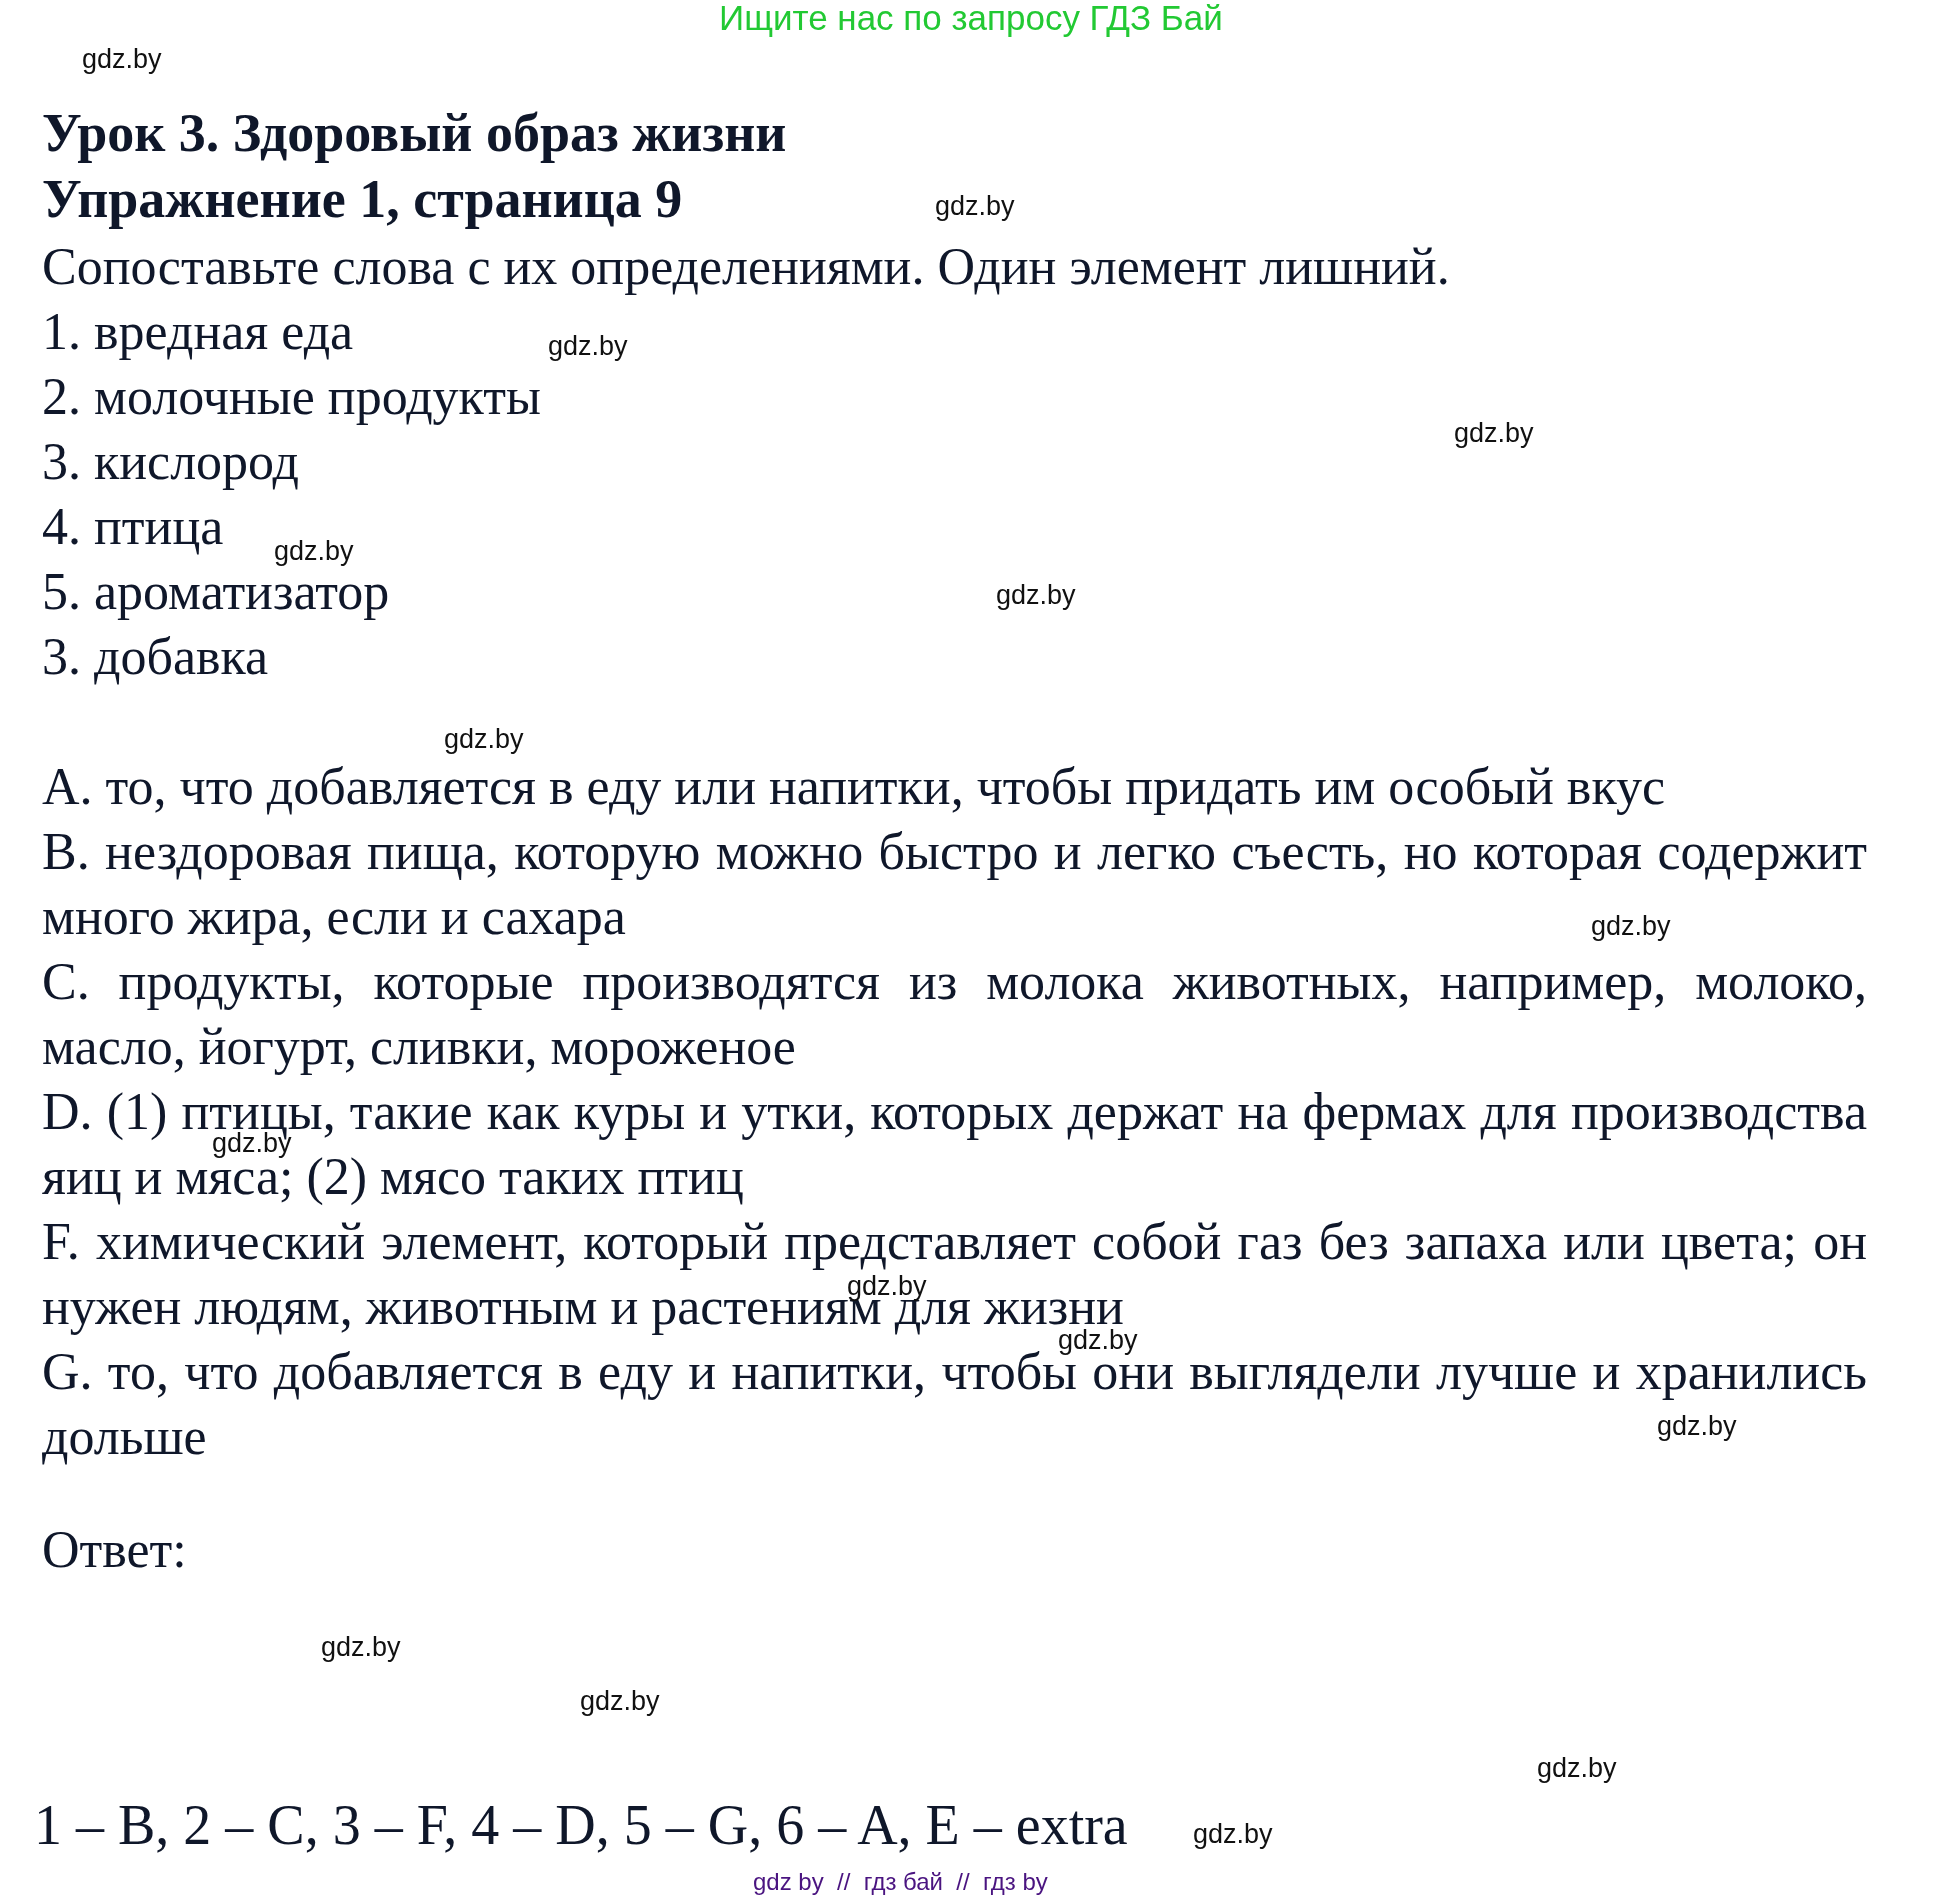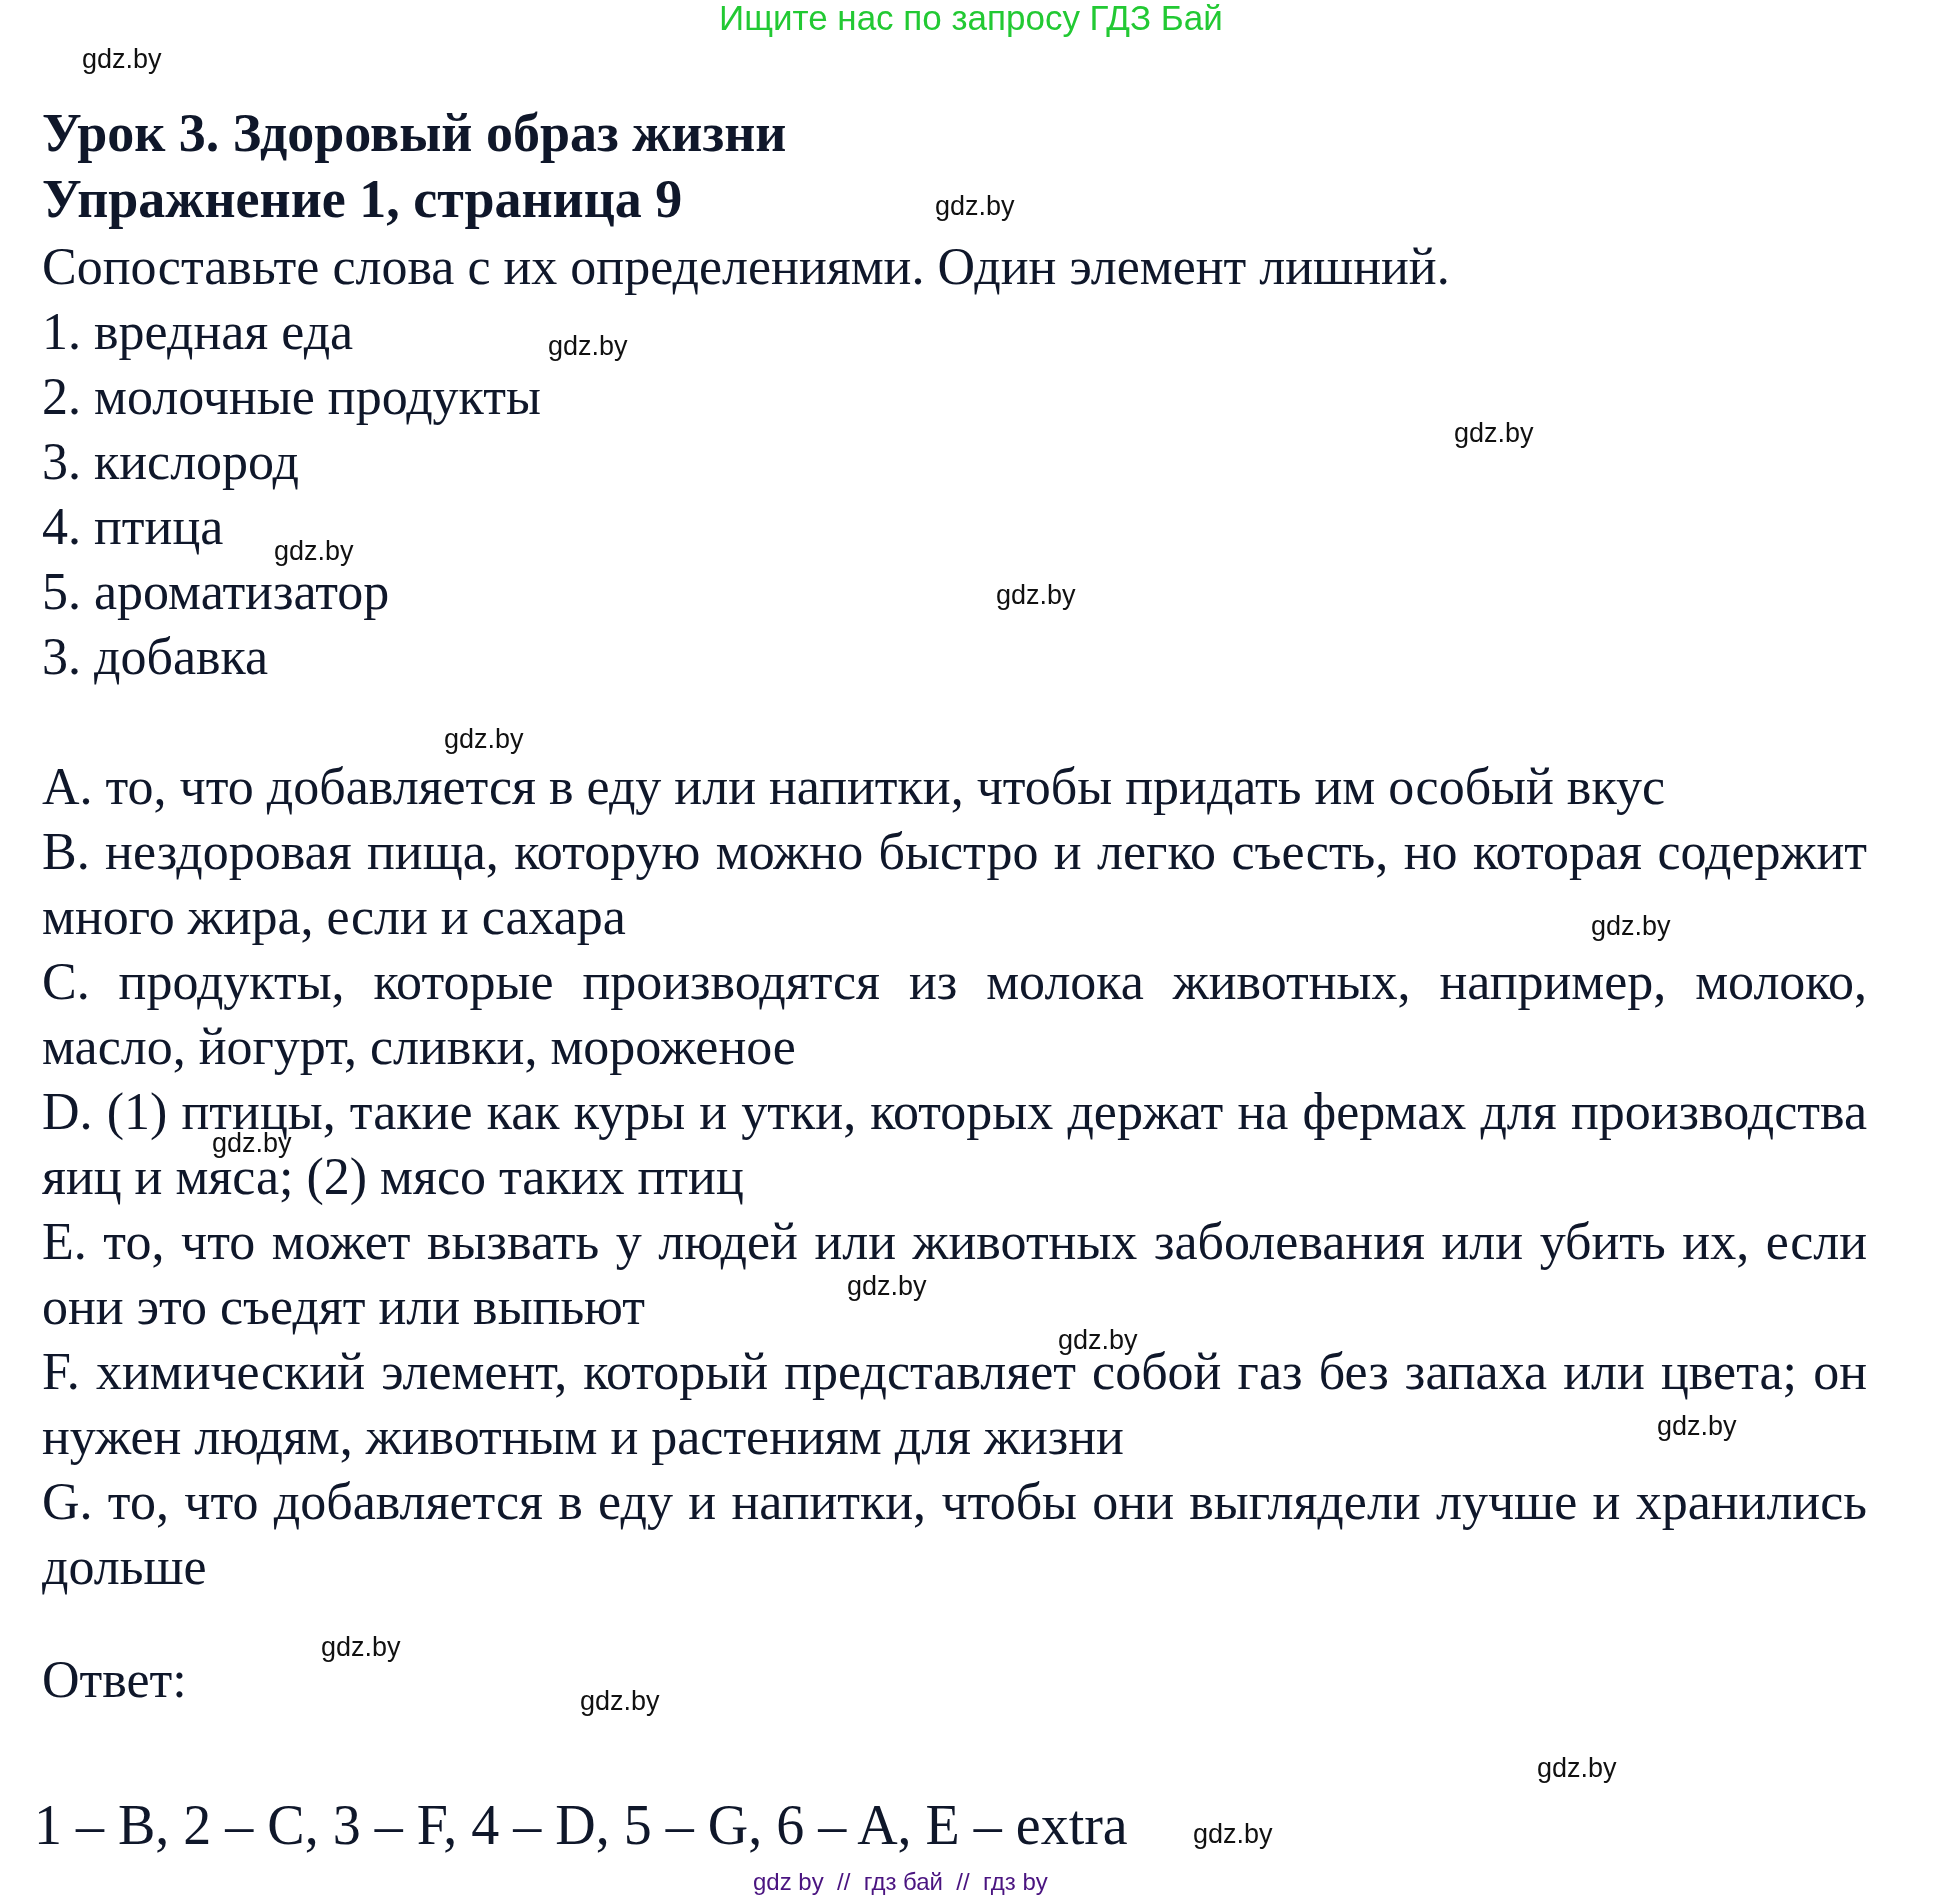--- a/index.html
+++ b/index.html
@@ -37,7 +37,6 @@
   <div class="just">B. нездоровая пища, которую можно быстро и легко съесть, но которая содержит много жира, если и сахара</div>
   <div class="just">C. продукты, которые производятся из молока животных, например, молоко, масло, йогурт, сливки, мороженое</div>
   <div class="just">D. (1) птицы, такие как куры и утки, которых держат на фермах для производства яиц и мяса; (2) мясо таких птиц</div>
-  <div class="just">E. то, что может вызвать у людей или животных заболевания или убить их, если они это съедят или выпьют</div>
   <div class="just">F. химический элемент, который представляет собой газ без запаха или цвета; он нужен людям, животным и растениям для жизни</div>
   <div class="just">G. то, что добавляется в еду и напитки, чтобы они выглядели лучше и хранились дольше</div>
   <div class="gap" style="height:48px"></div>

